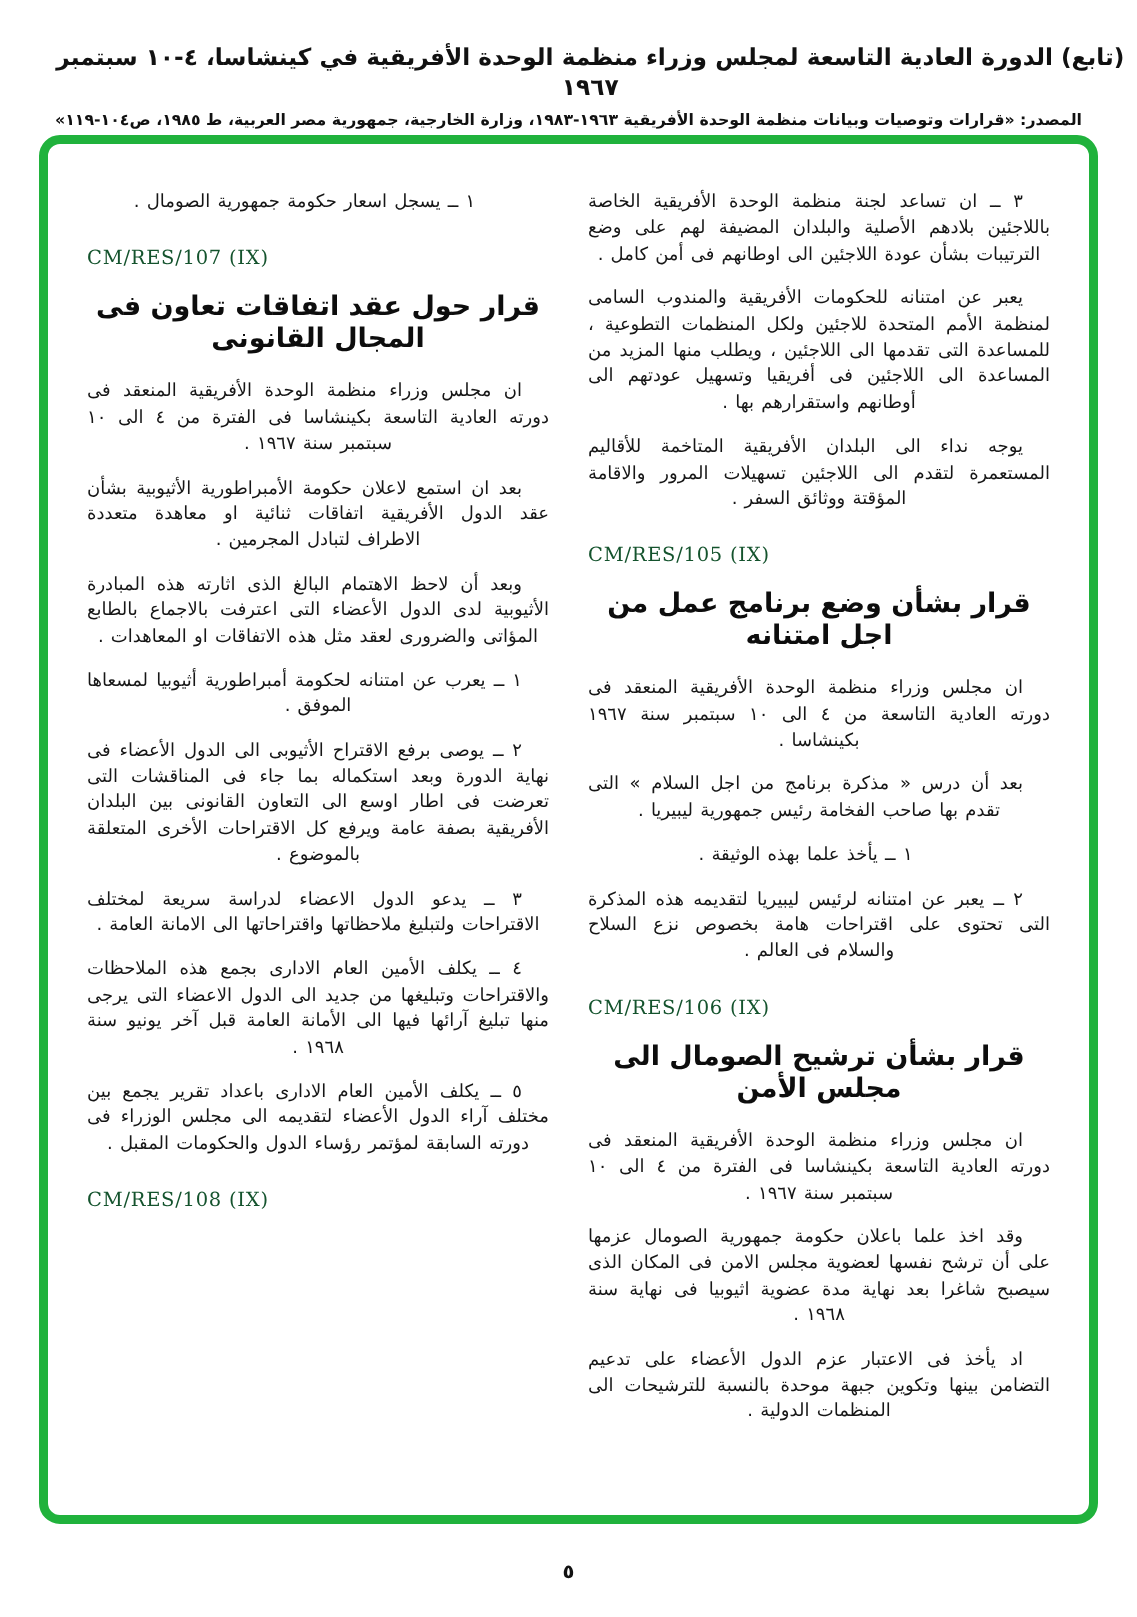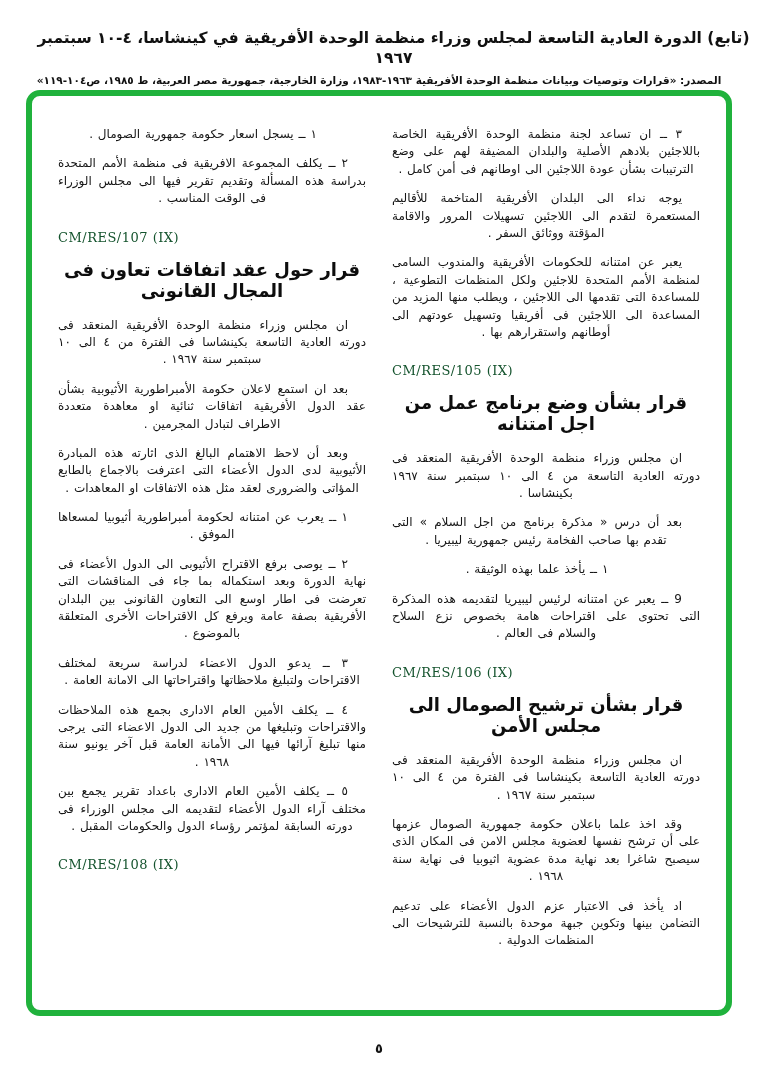--- a/index.html
+++ b/index.html
@@ -106,7 +106,6 @@
         </div>
       <div class="column">
           <div class="block paragraph">١ ــ يسجل اسعار حكومة جمهورية الصومال .</div>
-          <div class="block paragraph">٢ ــ يكلف المجموعة الافريقية فى منظمة الأمم المتحدة بدراسة هذه المسألة وتقديم تقرير فيها الى مجلس الوزراء فى الوقت المناسب .</div>
           <div class="block ref">CM/RES/107 (IX)</div>
           <div class="block heading">قرار حول عقد اتفاقات تعاون فى المجال القانونى</div>
           <div class="block paragraph">ان مجلس وزراء منظمة الوحدة الأفريقية المنعقد فى دورته العادية التاسعة بكينشاسا فى الفترة من ٤ الى ١٠ سبتمبر سنة ١٩٦٧ .</div>

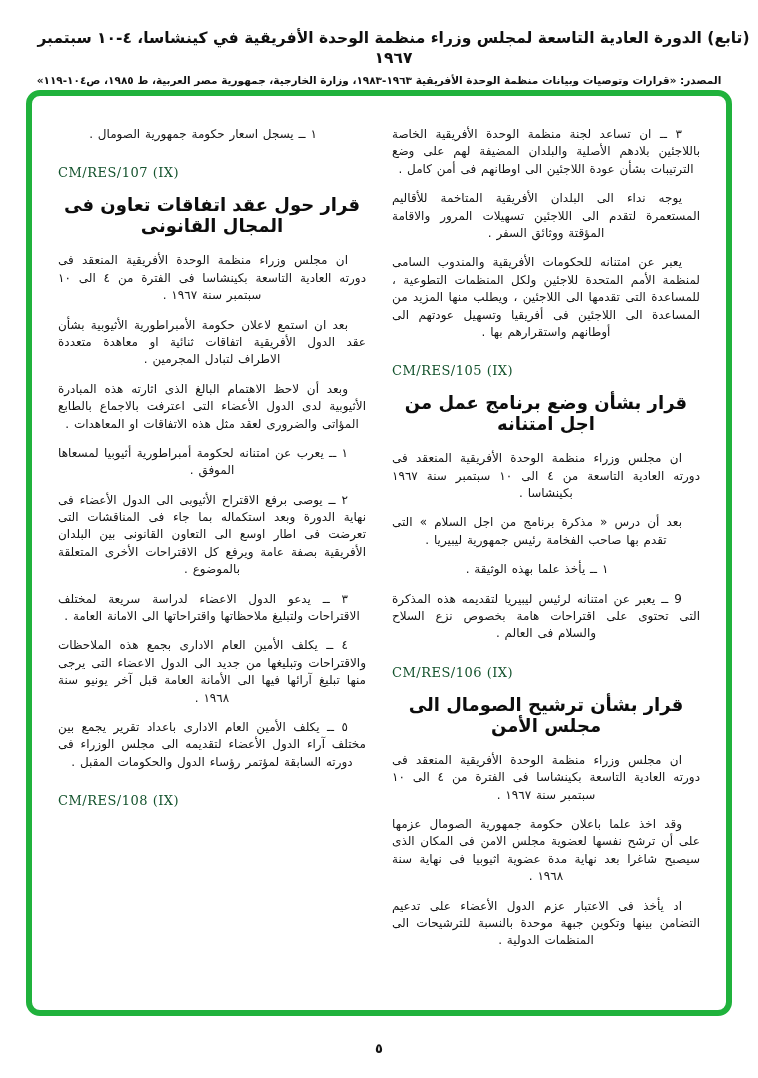--- a/index.html
+++ b/index.html
@@ -90,8 +90,8 @@
     <div class="columns">
       <div class="column">
           <div class="block paragraph">٣ ــ ان تساعد لجنة منظمة الوحدة الأفريقية الخاصة باللاجئين بلادهم الأصلية والبلدان المضيفة لهم على وضع الترتيبات بشأن عودة اللاجئين الى اوطانهم فى أمن كامل .</div>
+          <div class="block paragraph">يعبر عن امتنانه للحكومات الأفريقية والمندوب السامى لمنظمة الأمم المتحدة للاجئين ولكل المنظمات التطوعية ، للمساعدة التى تقدمها الى اللاجئين ، ويطلب منها المزيد من المساعدة الى اللاجئين فى أفريقيا وتسهيل عودتهم الى أوطانهم واستقرارهم بها .</div>
           <div class="block paragraph">يوجه نداء الى البلدان الأفريقية المتاخمة للأقاليم المستعمرة لتقدم الى اللاجئين تسهيلات المرور والاقامة المؤقتة ووثائق السفر .</div>
-          <div class="block paragraph">يعبر عن امتنانه للحكومات الأفريقية والمندوب السامى لمنظمة الأمم المتحدة للاجئين ولكل المنظمات التطوعية ، للمساعدة التى تقدمها الى اللاجئين ، ويطلب منها المزيد من المساعدة الى اللاجئين فى أفريقيا وتسهيل عودتهم الى أوطانهم واستقرارهم بها .</div>
           <div class="block ref">CM/RES/105 (IX)</div>
           <div class="block heading">قرار بشأن وضع برنامج عمل من اجل امتنانه</div>
           <div class="block paragraph">ان مجلس وزراء منظمة الوحدة الأفريقية المنعقد فى دورته العادية التاسعة من ٤ الى ١٠ سبتمبر سنة ١٩٦٧ بكينشاسا .</div>

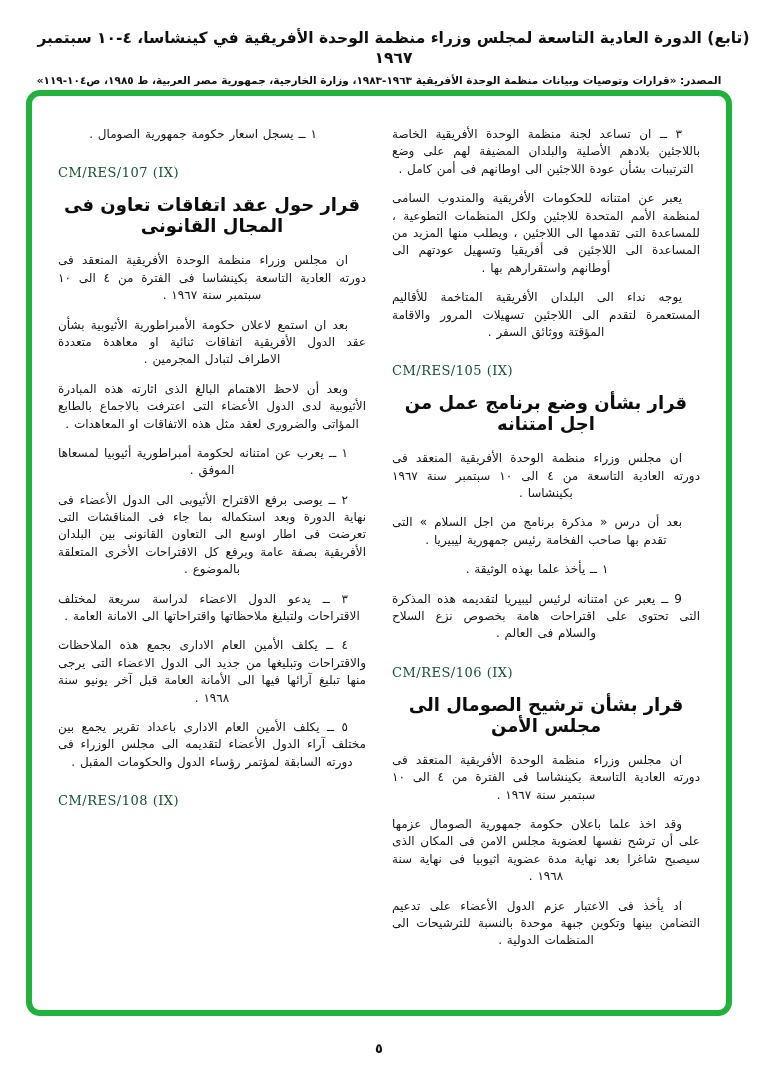--- a/index.html
+++ b/index.html
@@ -97,7 +97,7 @@
           <div class="block paragraph">ان مجلس وزراء منظمة الوحدة الأفريقية المنعقد فى دورته العادية التاسعة من ٤ الى ١٠ سبتمبر سنة ١٩٦٧ بكينشاسا .</div>
           <div class="block paragraph">بعد أن درس « مذكرة برنامج من اجل السلام » التى تقدم بها صاحب الفخامة رئيس جمهورية ليبيريا .</div>
           <div class="block paragraph">١ ــ يأخذ علما بهذه الوثيقة .</div>
-          <div class="block paragraph">9 ــ يعبر عن امتنانه لرئيس ليبيريا لتقديمه هذه المذكرة التى تحتوى على اقتراحات هامة بخصوص نزع السلاح والسلام فى العالم .</div>
+          <div class="block paragraph">٢ ــ يعبر عن امتنانه لرئيس ليبيريا لتقديمه هذه المذكرة التى تحتوى على اقتراحات هامة بخصوص نزع السلاح والسلام فى العالم .</div>
           <div class="block ref">CM/RES/106 (IX)</div>
           <div class="block heading">قرار بشأن ترشيح الصومال الى مجلس الأمن</div>
           <div class="block paragraph">ان مجلس وزراء منظمة الوحدة الأفريقية المنعقد فى دورته العادية التاسعة بكينشاسا فى الفترة من ٤ الى ١٠ سبتمبر سنة ١٩٦٧ .</div>

